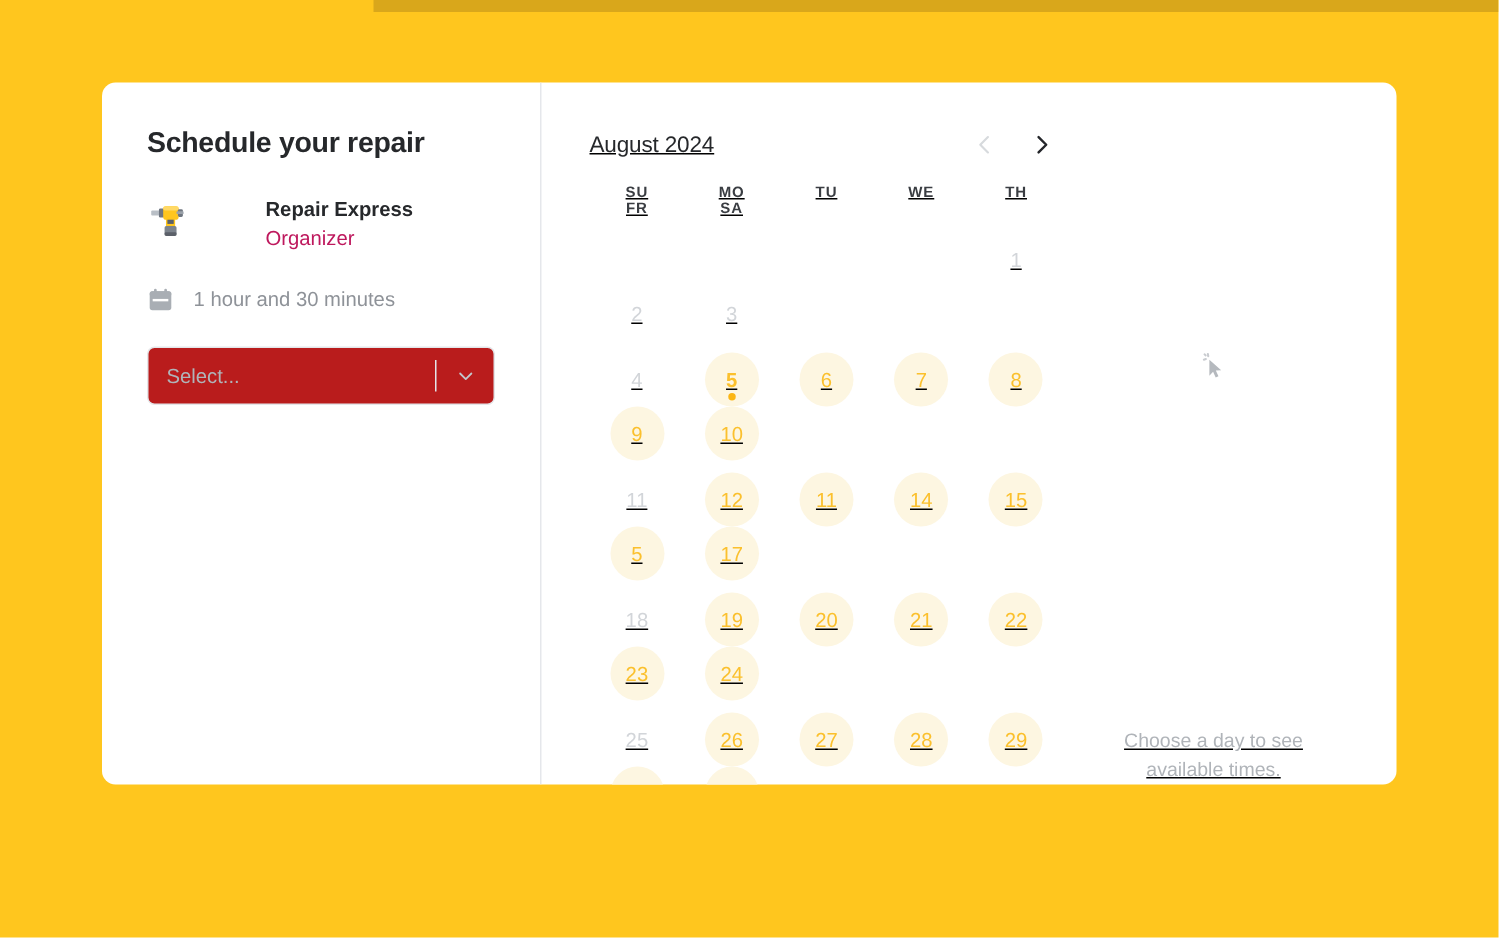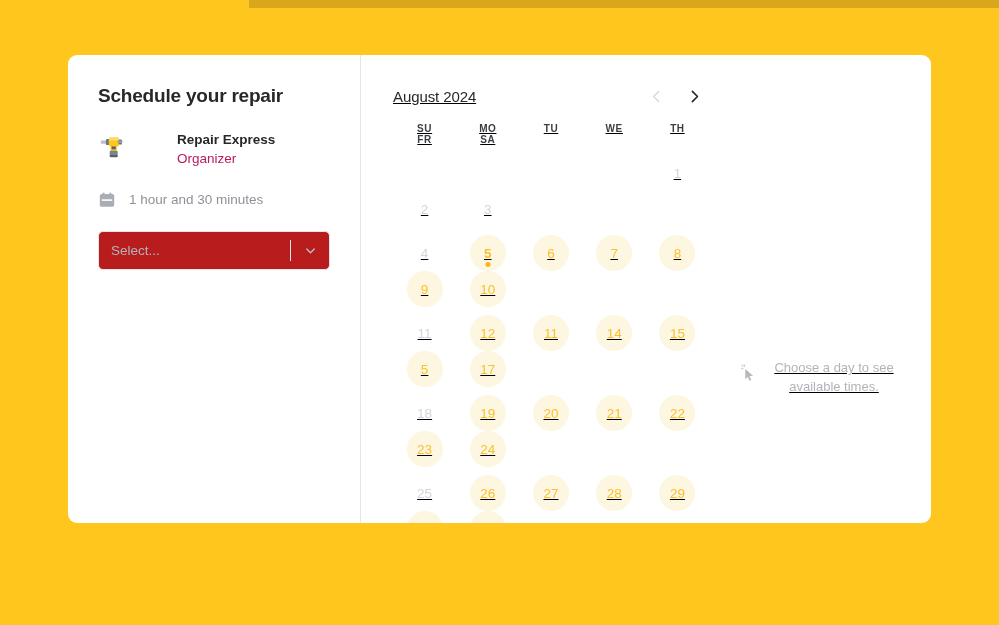--- a/index.html
+++ b/index.html
@@ -214,8 +214,9 @@
   .slots-col {
     flex: 1;
     display: flex;
-    align-items: center;
-    justify-content: flex-end;
+    flex-direction: column;
+    align-items: center;
+    justify-content: space-between;
     padding-top: 152px;
   }
   .cursor-icon { width: 22px; height: 22px; display:block; margin-bottom: 10px; }

